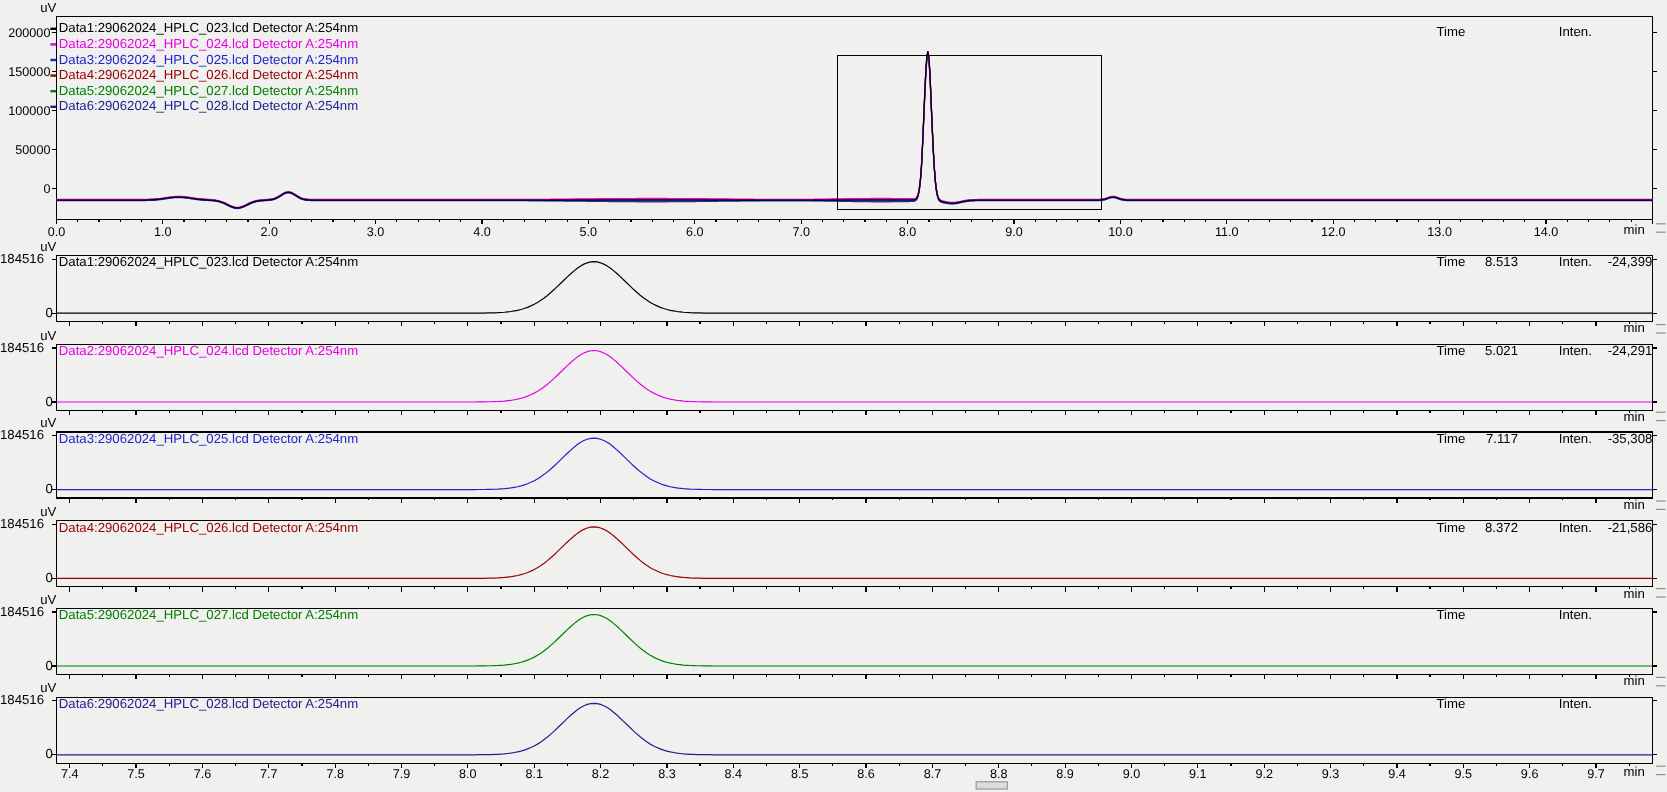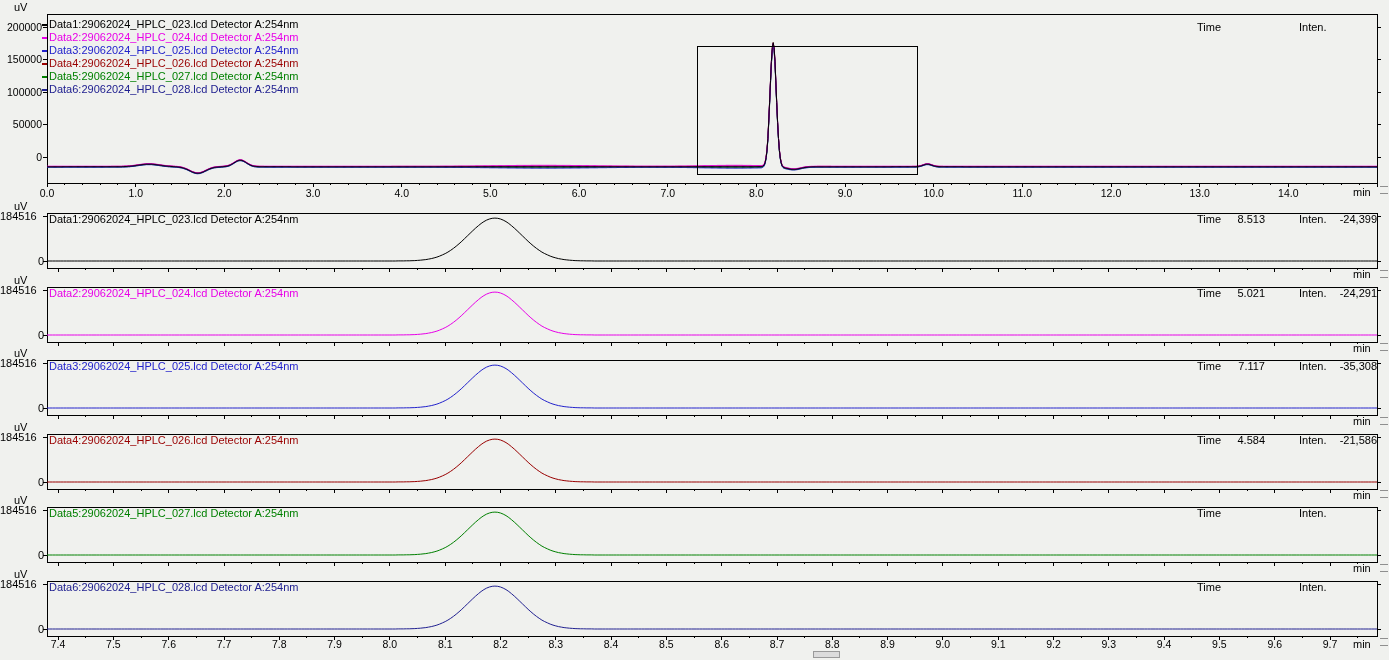--- a/index.html
+++ b/index.html
@@ -13,7 +13,7 @@
   #ovsvg{width:1389px;height:200px}
   .psvg{width:1389px;height:92px}
   .tk{font-family:"Liberation Sans",sans-serif;font-size:10.5px;fill:#000}
-  .yunit{position:absolute;left:14px;top:0;width:33px;text-align:left}
+  .yunit{position:absolute;left:14px;top:0;width:33px;text-align:right}
   .ov .yunit{top:1px}
   .ymax{position:absolute;left:0;top:10px;width:33px;text-align:right}
   .yzero{position:absolute;left:0;top:55px;width:44px;text-align:right}

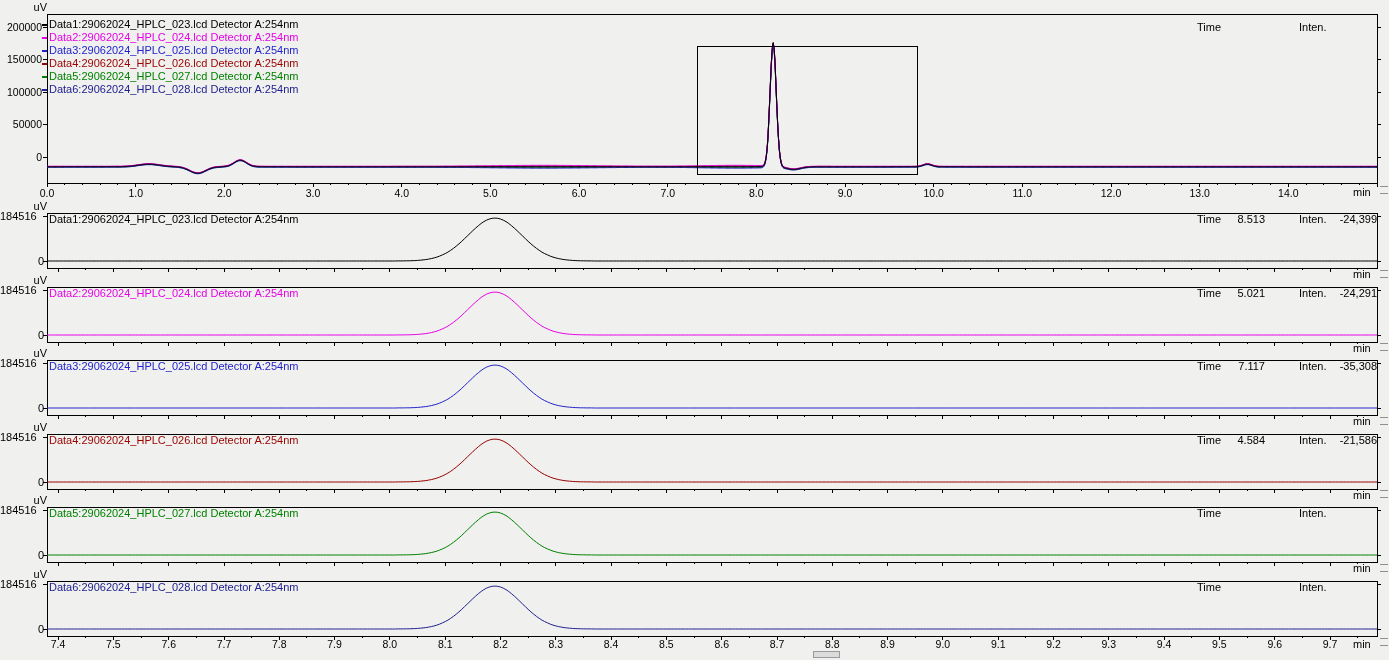--- a/index.html
+++ b/index.html
@@ -434,7 +434,7 @@
       </svg>
     <span class="ptitle" style="color: rgb(153, 0, 0);">Data4:29062024_HPLC_026.lcd Detector A:254nm</span>
     <span class="ro-time">Time</span>
-    <span class="ro-timeval">4.584</span>
+    <span class="ro-timeval">8.372</span>
     <span class="ro-inten">Inten.</span>
     <span class="ro-intenval">-21,586</span>
     <span class="xunit">min</span>

